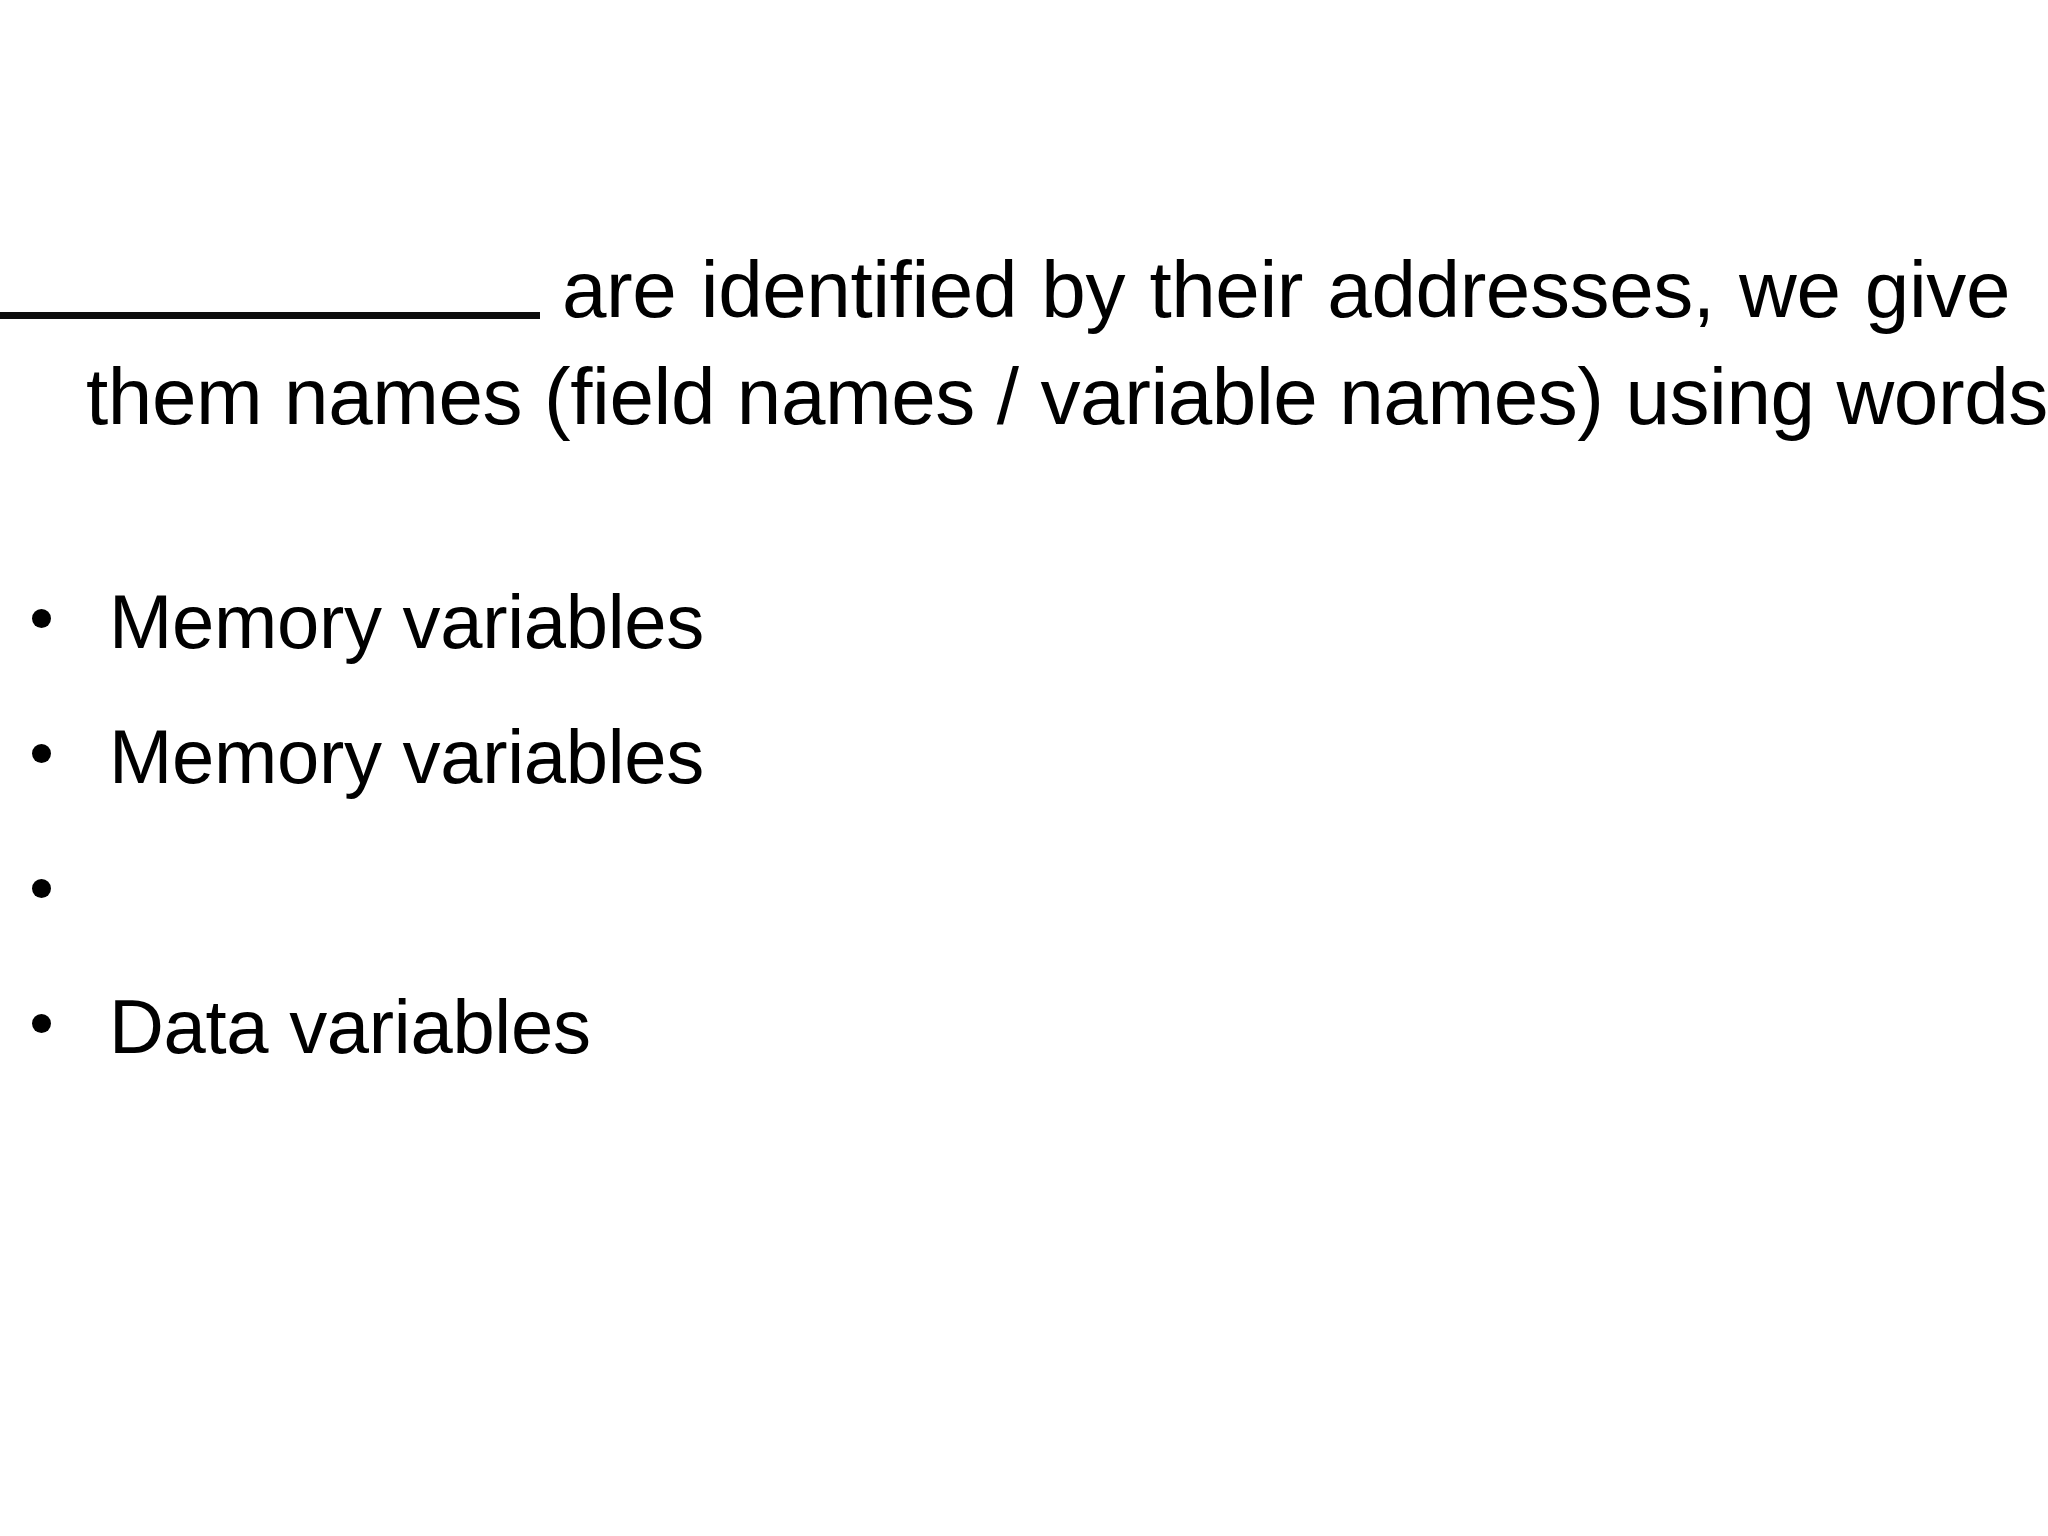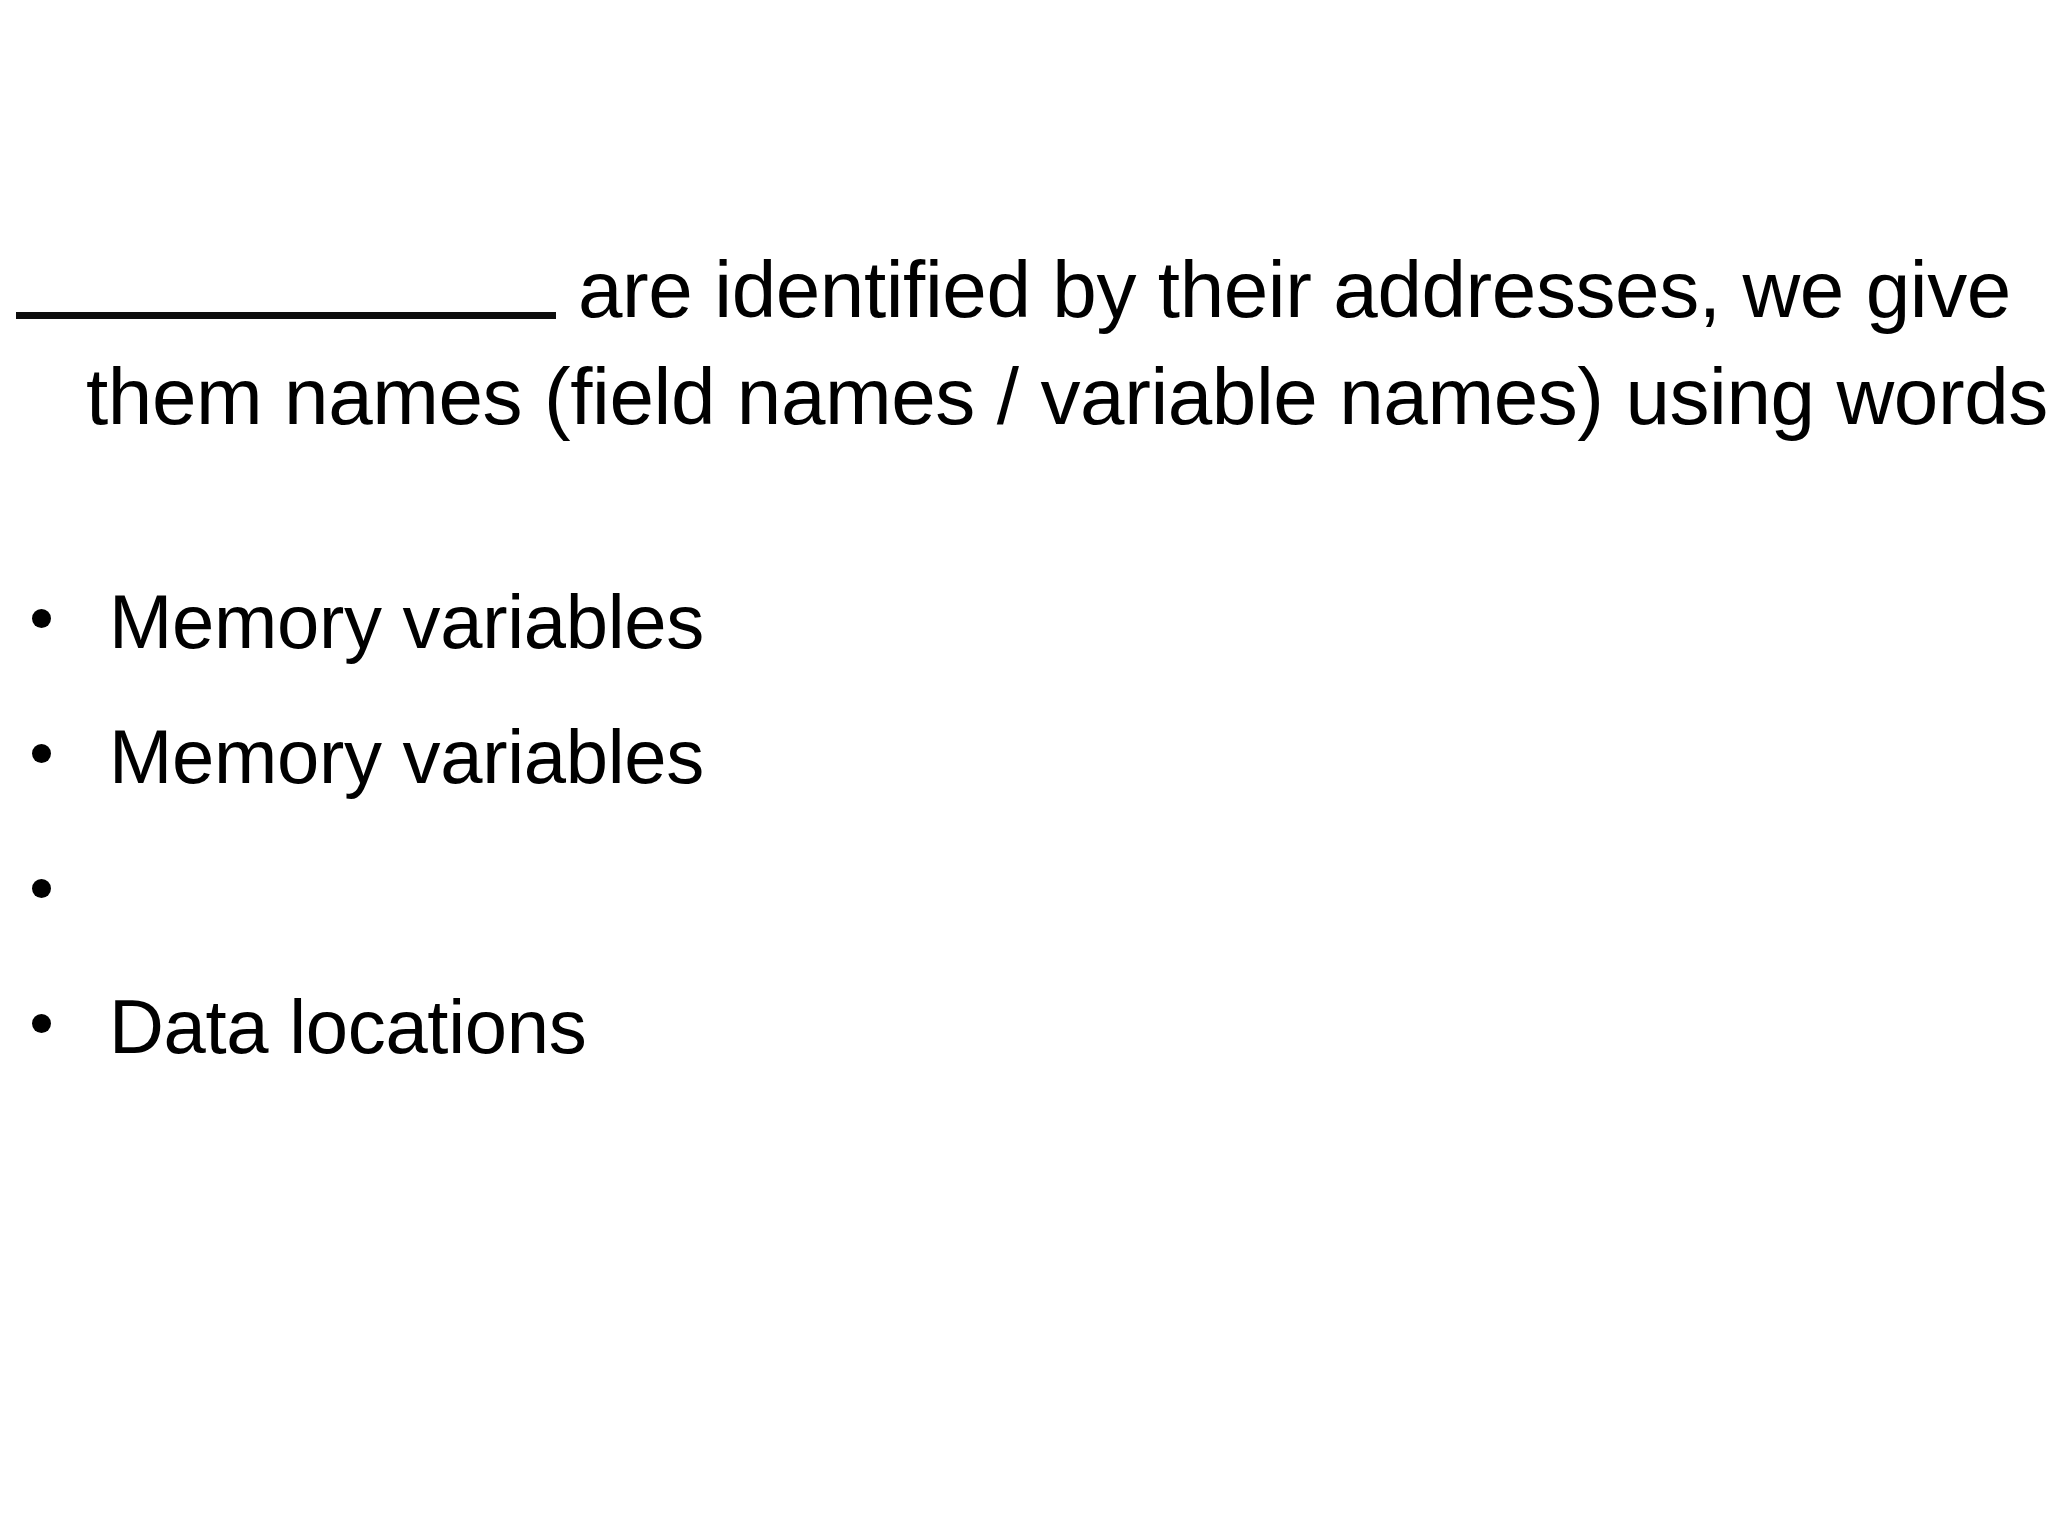--- a/index.html
+++ b/index.html
@@ -34,7 +34,6 @@
   .question-line {
     display: block;
     white-space: nowrap;
-    padding-left: 16px;
   }
   .question-line-1 {
     text-indent: 0;

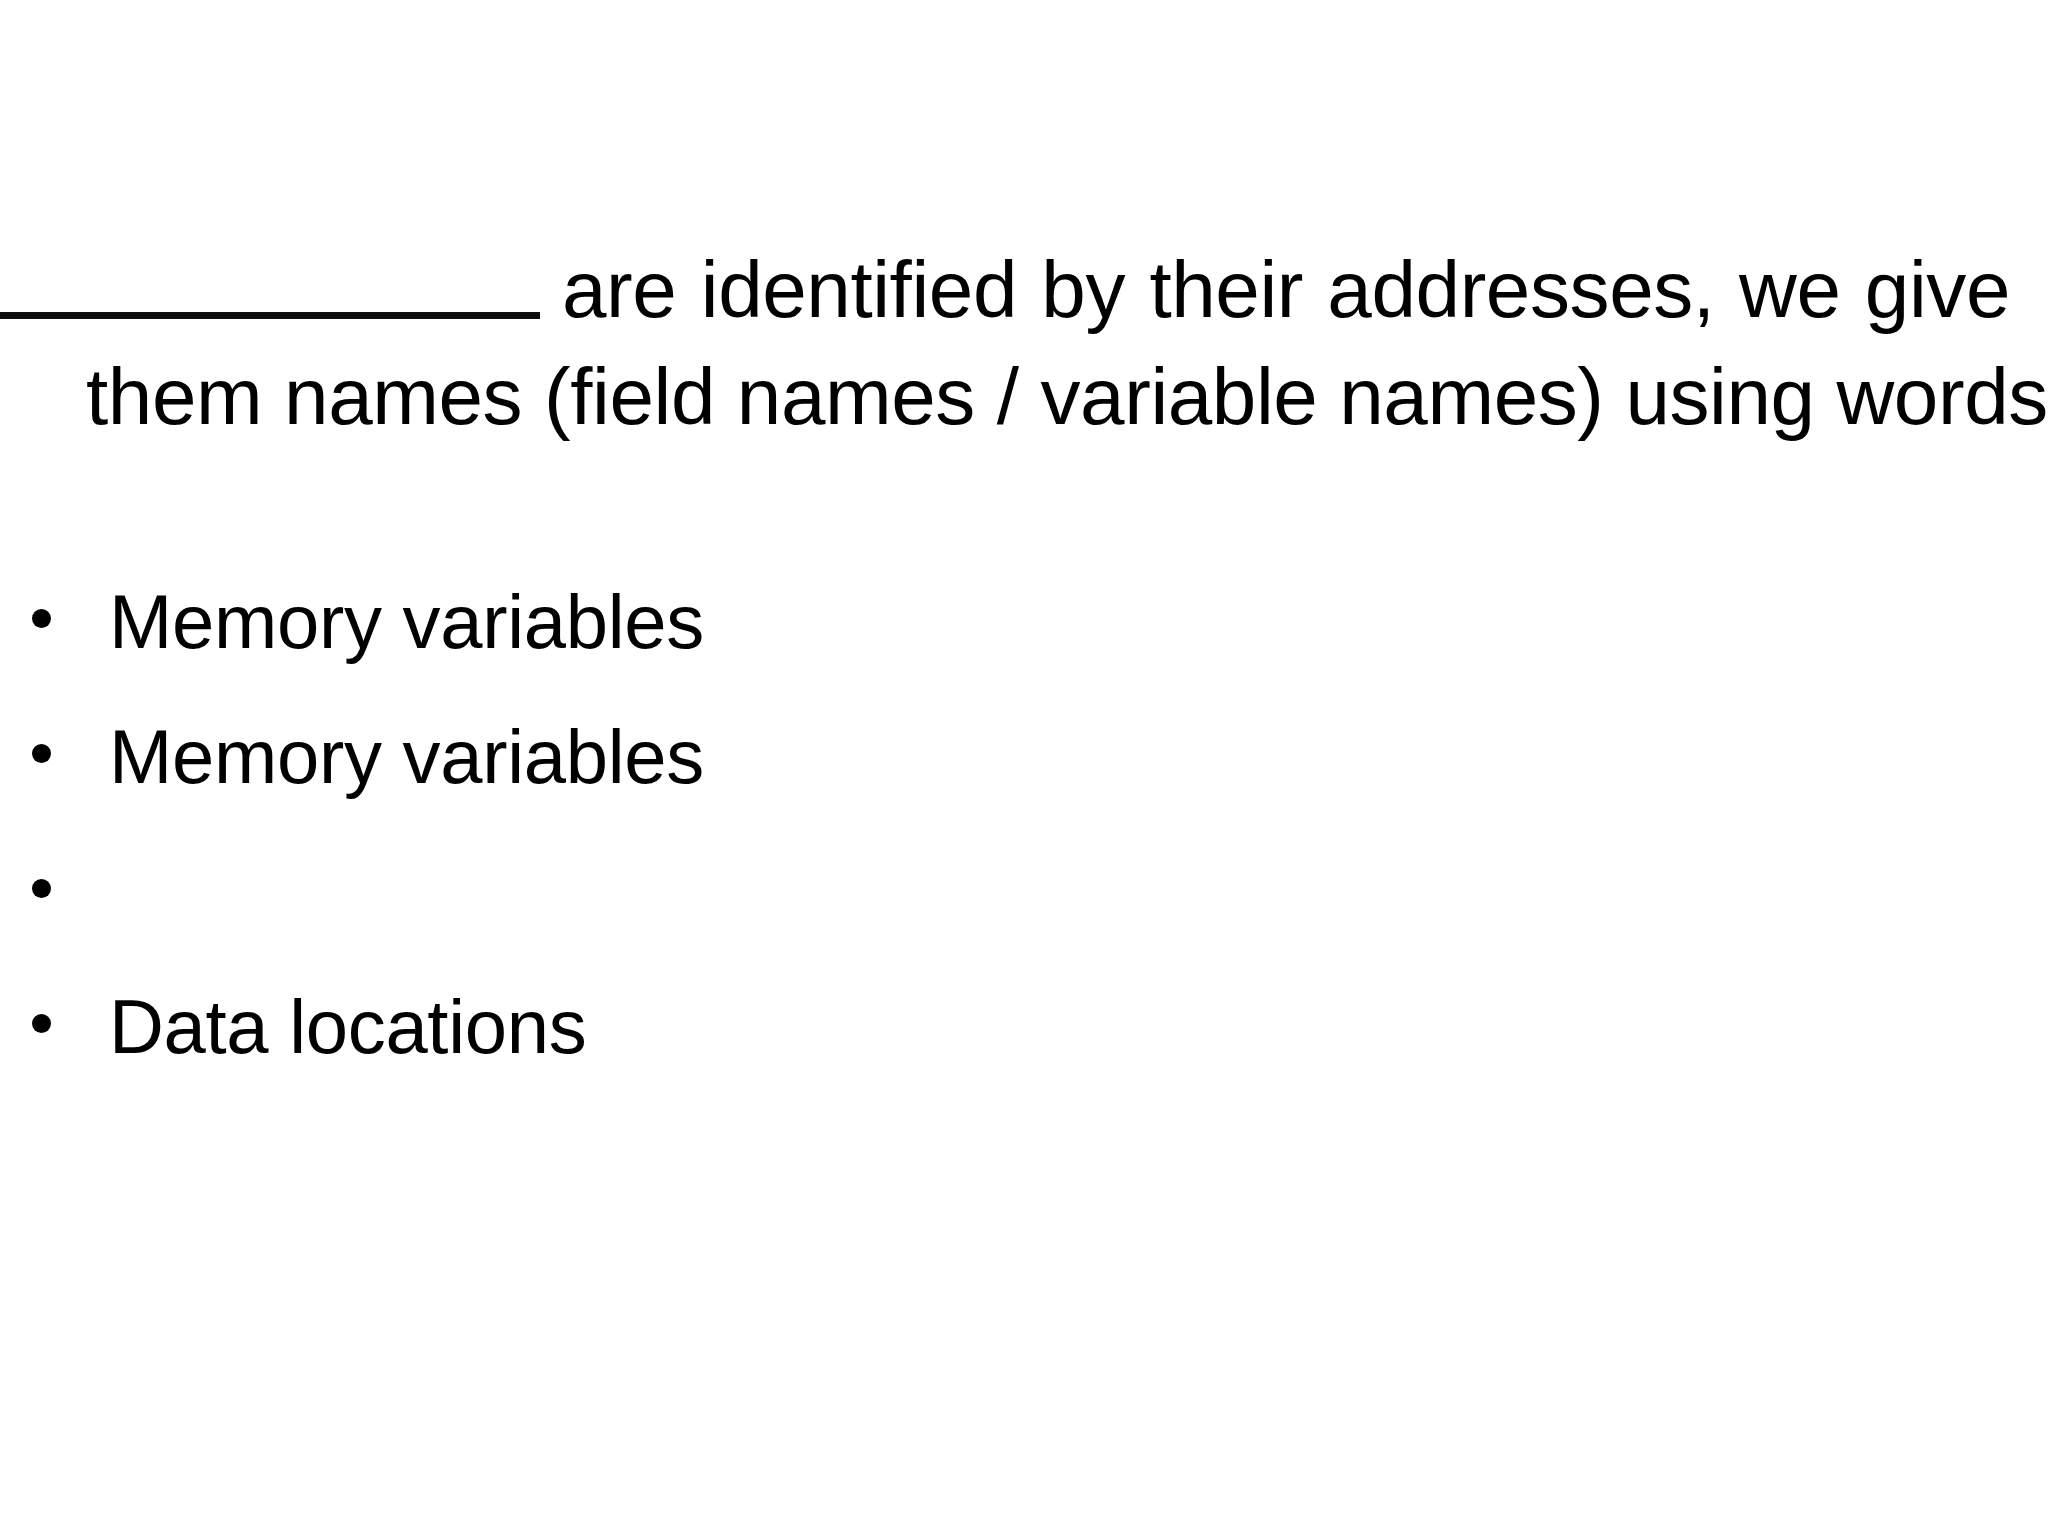--- a/index.html
+++ b/index.html
@@ -106,7 +106,7 @@
     </li>
     <li class="bullet-item">
       <span class="bullet-dot"></span>
-      <span class="bullet-text">Data locations</span>
+      <span class="bullet-text">Data variables</span>
     </li>
   </ul>
 

